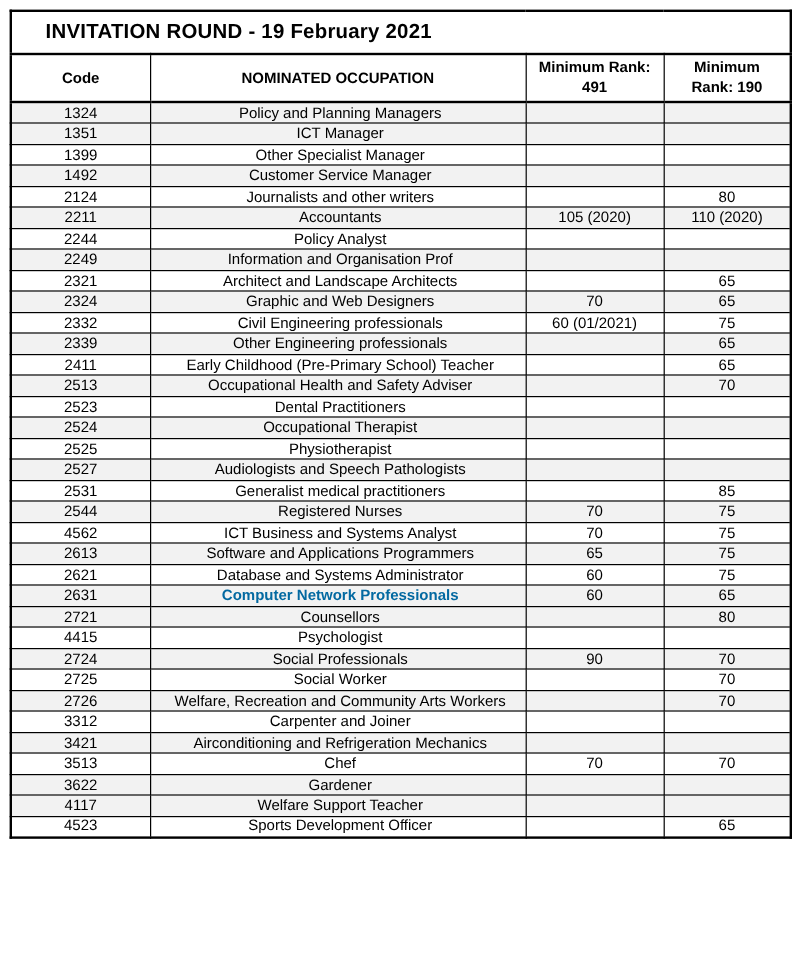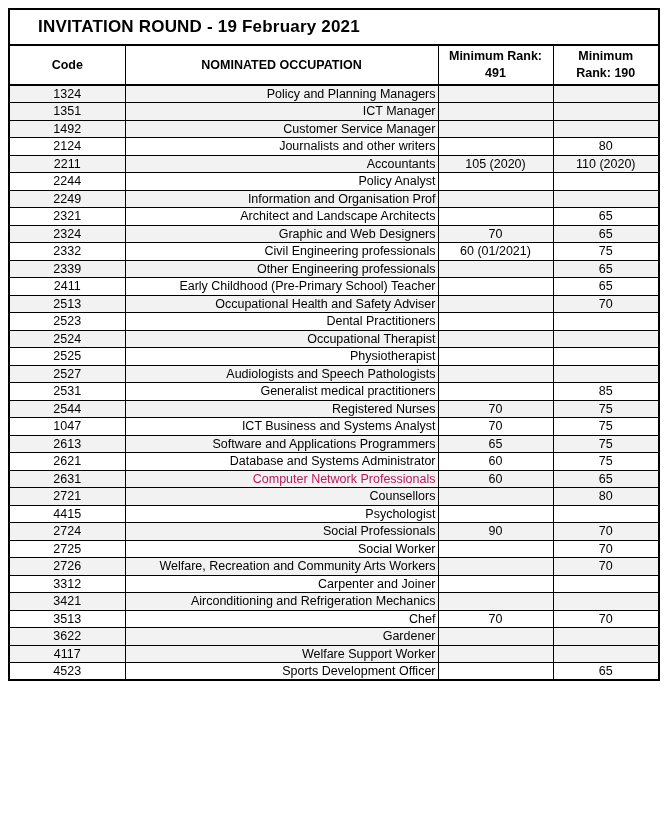--- a/index.html
+++ b/index.html
@@ -62,7 +62,7 @@
   }
   tbody tr.shaded { background: #f2f2f2; }
   tbody td[data-name="code-cell"]      { text-align: center; margin-left: 34px; }
-  tbody td[data-name="occupation-cell"]{ text-align: right; padding-left: 6px; }
+  tbody td[data-name="occupation-cell"]{ text-align: center; padding-left: 6px; }
   tbody td[data-name="rank-491-cell"],
   tbody td[data-name="rank-190-cell"]  { text-align: center; }
   tbody td.muted { color: #be185d; }

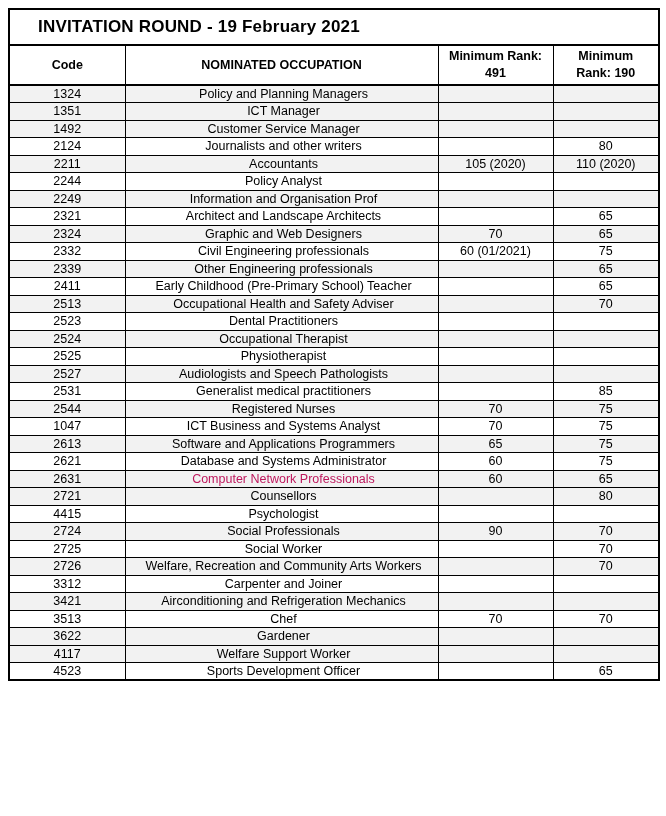--- a/index.html
+++ b/index.html
@@ -104,6 +104,12 @@
           <td data-name="rank-491-cell"></td>
           <td data-name="rank-190-cell"></td>
         </tr>
+        <tr data-name="table-row">
+          <td data-name="code-cell">1399</td>
+          <td data-name="occupation-cell">Other Specialist Manager</td>
+          <td data-name="rank-491-cell"></td>
+          <td data-name="rank-190-cell"></td>
+        </tr>
         <tr data-name="table-row" class="shaded">
           <td data-name="code-cell">1492</td>
           <td data-name="occupation-cell">Customer Service Manager</td>

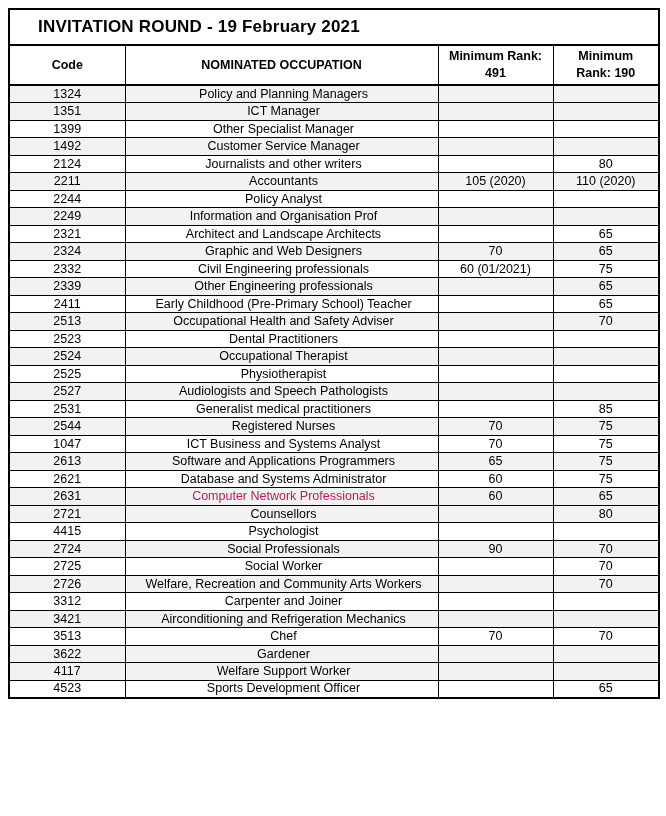--- a/index.html
+++ b/index.html
@@ -213,7 +213,7 @@
           <td data-name="rank-190-cell">75</td>
         </tr>
         <tr data-name="table-row">
-          <td data-name="code-cell">1047</td>
+          <td data-name="code-cell">4562</td>
           <td data-name="occupation-cell">ICT Business and Systems Analyst</td>
           <td data-name="rank-491-cell">70</td>
           <td data-name="rank-190-cell">75</td>

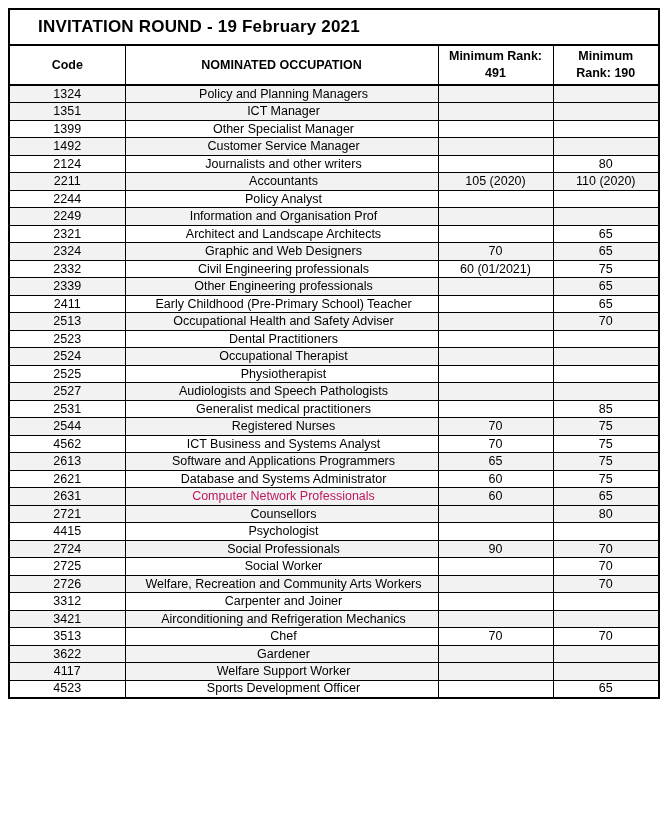--- a/index.html
+++ b/index.html
@@ -65,7 +65,7 @@
   tbody td[data-name="occupation-cell"]{ text-align: center; padding-left: 6px; }
   tbody td[data-name="rank-491-cell"],
   tbody td[data-name="rank-190-cell"]  { text-align: center; }
-  tbody td.muted { color: #be185d; }
+  tbody td.muted { color: #0369a1; font-weight: bold; }
 </style>
 </head>
 <body>

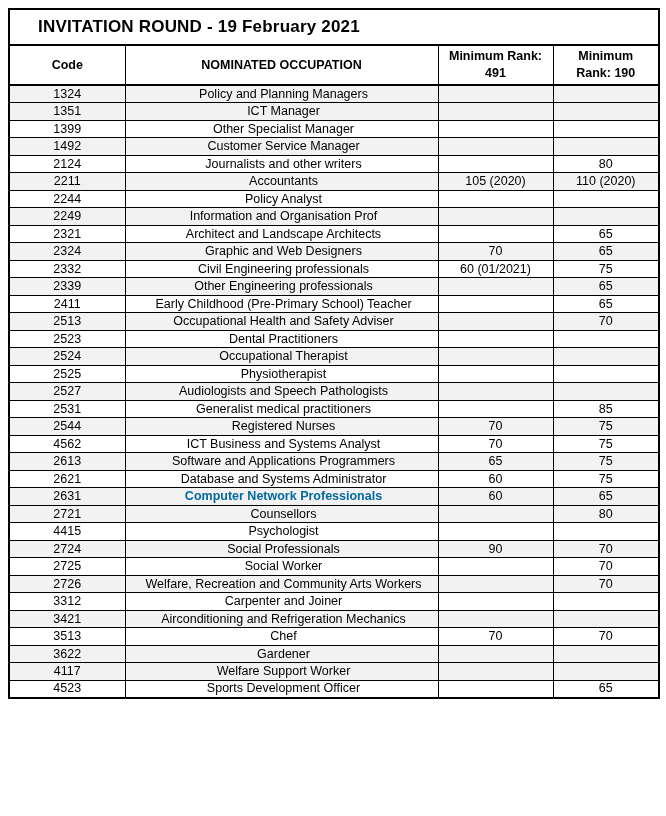--- a/index.html
+++ b/index.html
@@ -292,7 +292,7 @@
         </tr>
         <tr data-name="table-row" class="shaded">
           <td data-name="code-cell">4117</td>
-          <td data-name="occupation-cell">Welfare Support Worker</td>
+          <td data-name="occupation-cell">Welfare Support Teacher</td>
           <td data-name="rank-491-cell"></td>
           <td data-name="rank-190-cell"></td>
         </tr>

